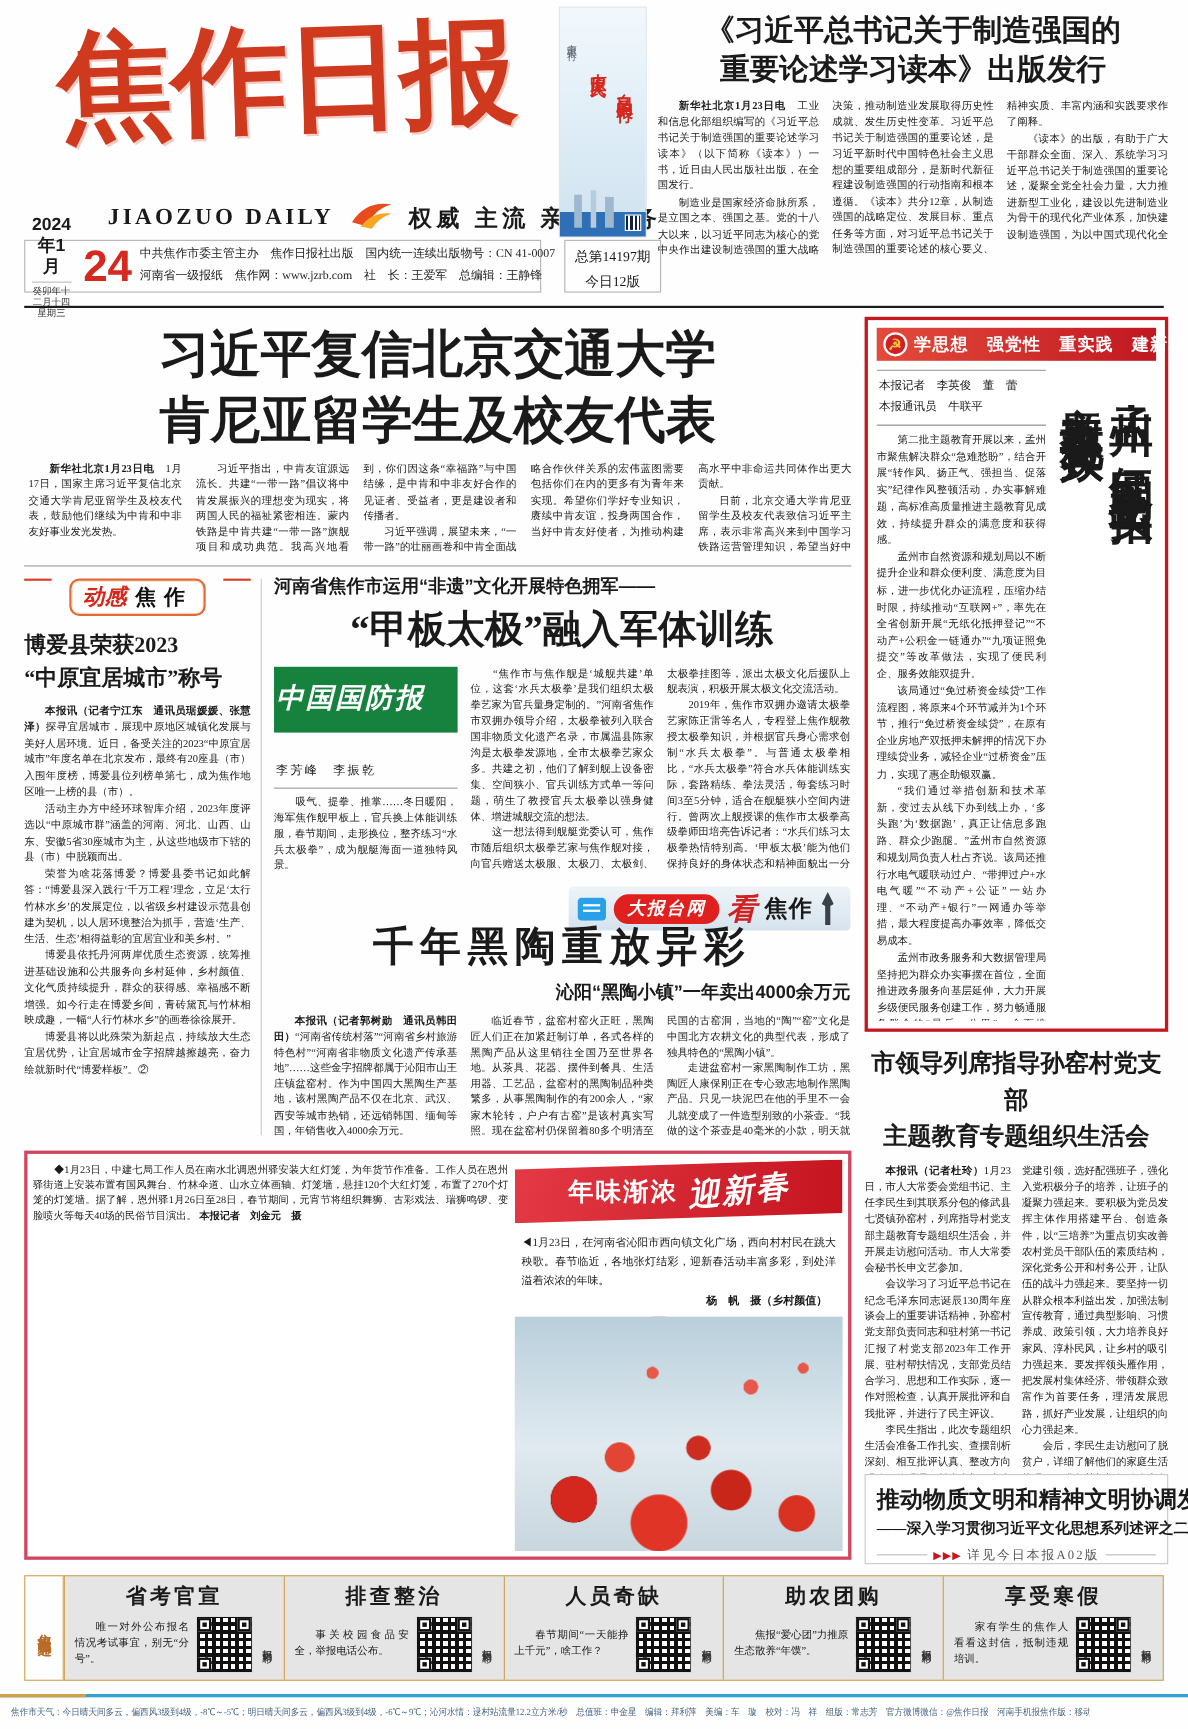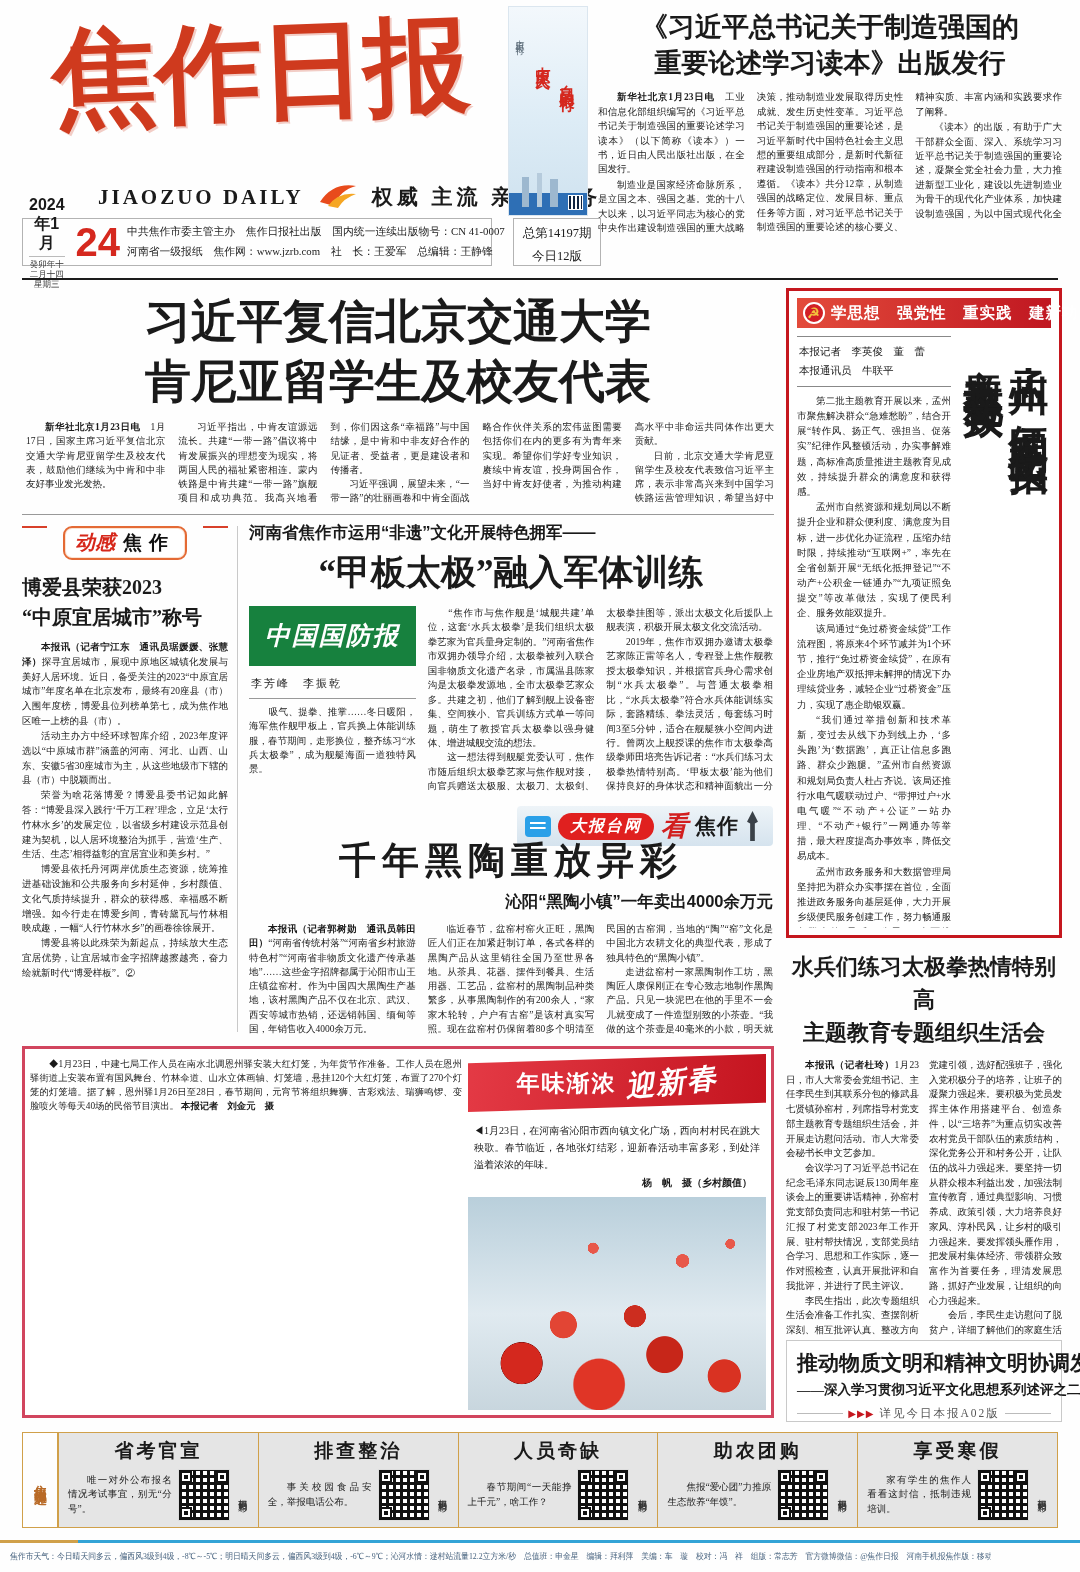--- a/index.html
+++ b/index.html
@@ -77,7 +77,7 @@
 .jb-cols{margin-top:10px;column-count:3;column-gap:12px;font-size:9.5px;line-height:1.52;
   height:196px;overflow:hidden}
 .gf-logo{background:#17813e;color:#fff;font-size:25px;font-weight:bold;font-style:italic;
-  text-align:center;padding:11px 2px;letter-spacing:2px;margin-bottom:6px}
+  text-align:left;padding:11px 2px;letter-spacing:2px;margin-bottom:24px}
 .jb-byline{font-size:11px;padding:3px 2px 6px;border-bottom:1px solid #999;margin-bottom:6px;
   letter-spacing:2px}
 .kan-banner{margin-top:4px;margin-left:auto;width:256px;height:40px;display:flex;align-items:center;

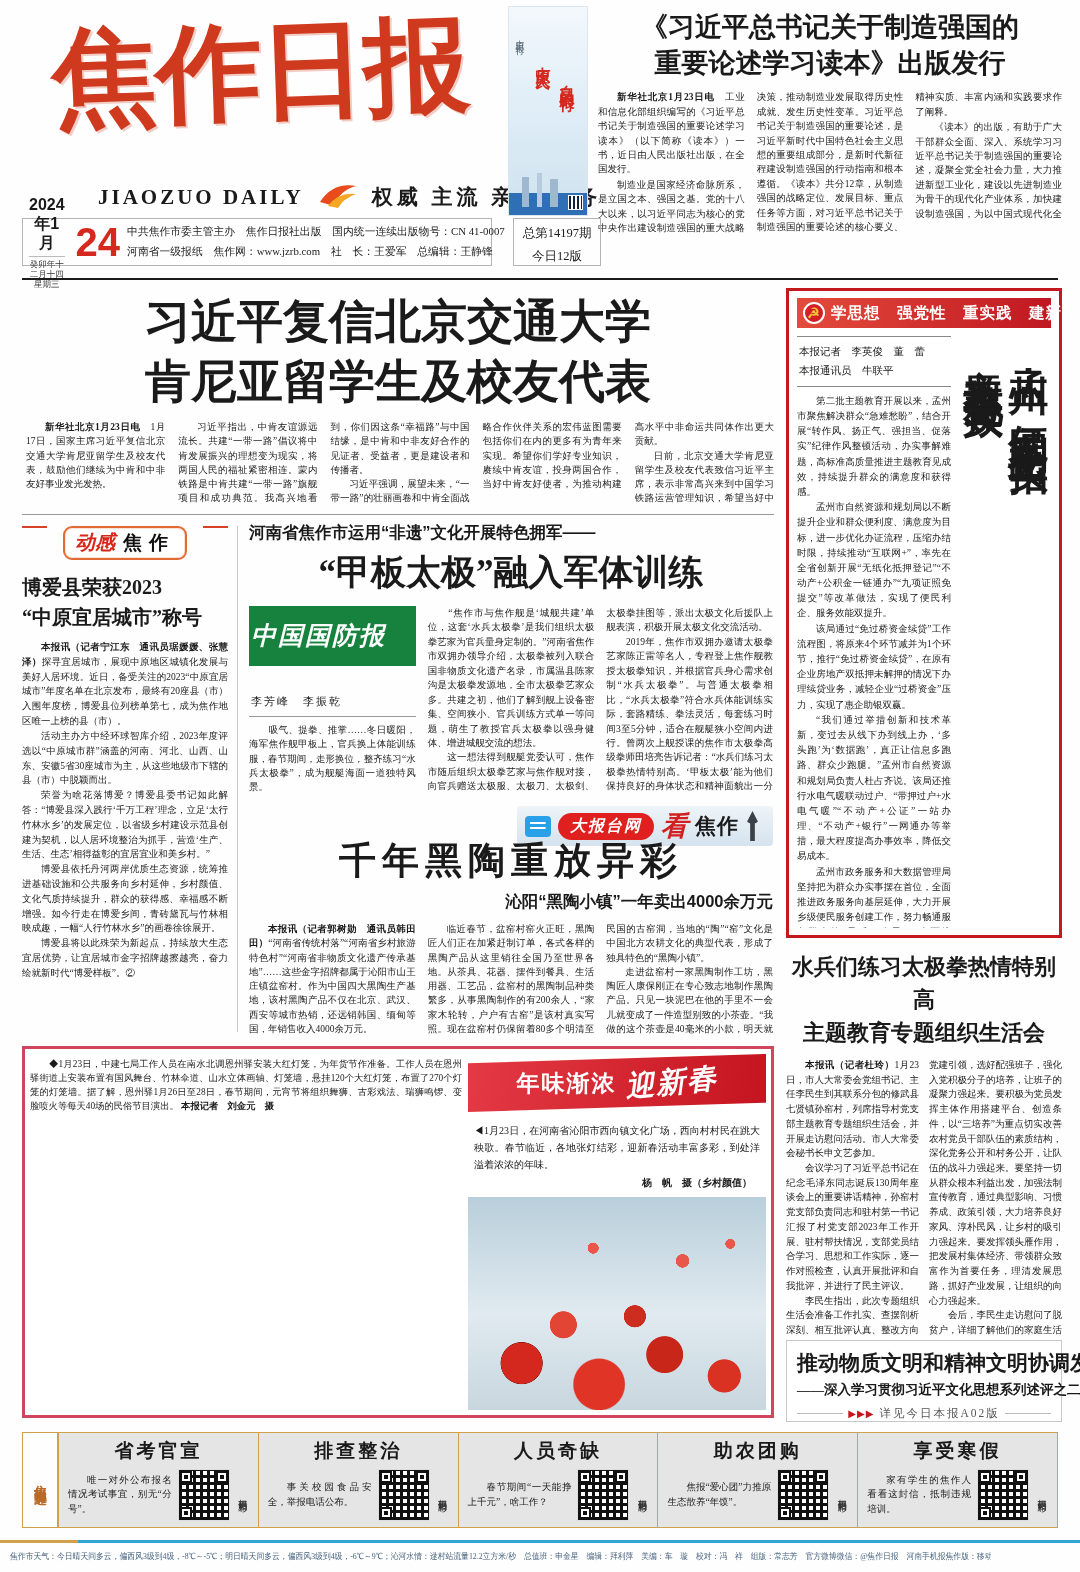--- a/index.html
+++ b/index.html
@@ -360,7 +360,7 @@
 
   <div class="sunyao">
     <div class="sy-title">
-      <div>水兵们练习太极拳热情特别高</div>
+      <div>市领导列席指导孙窑村党支部</div>
       <div>主题教育专题组织生活会</div>
     </div>
     <div class="sy-cols jcol">

